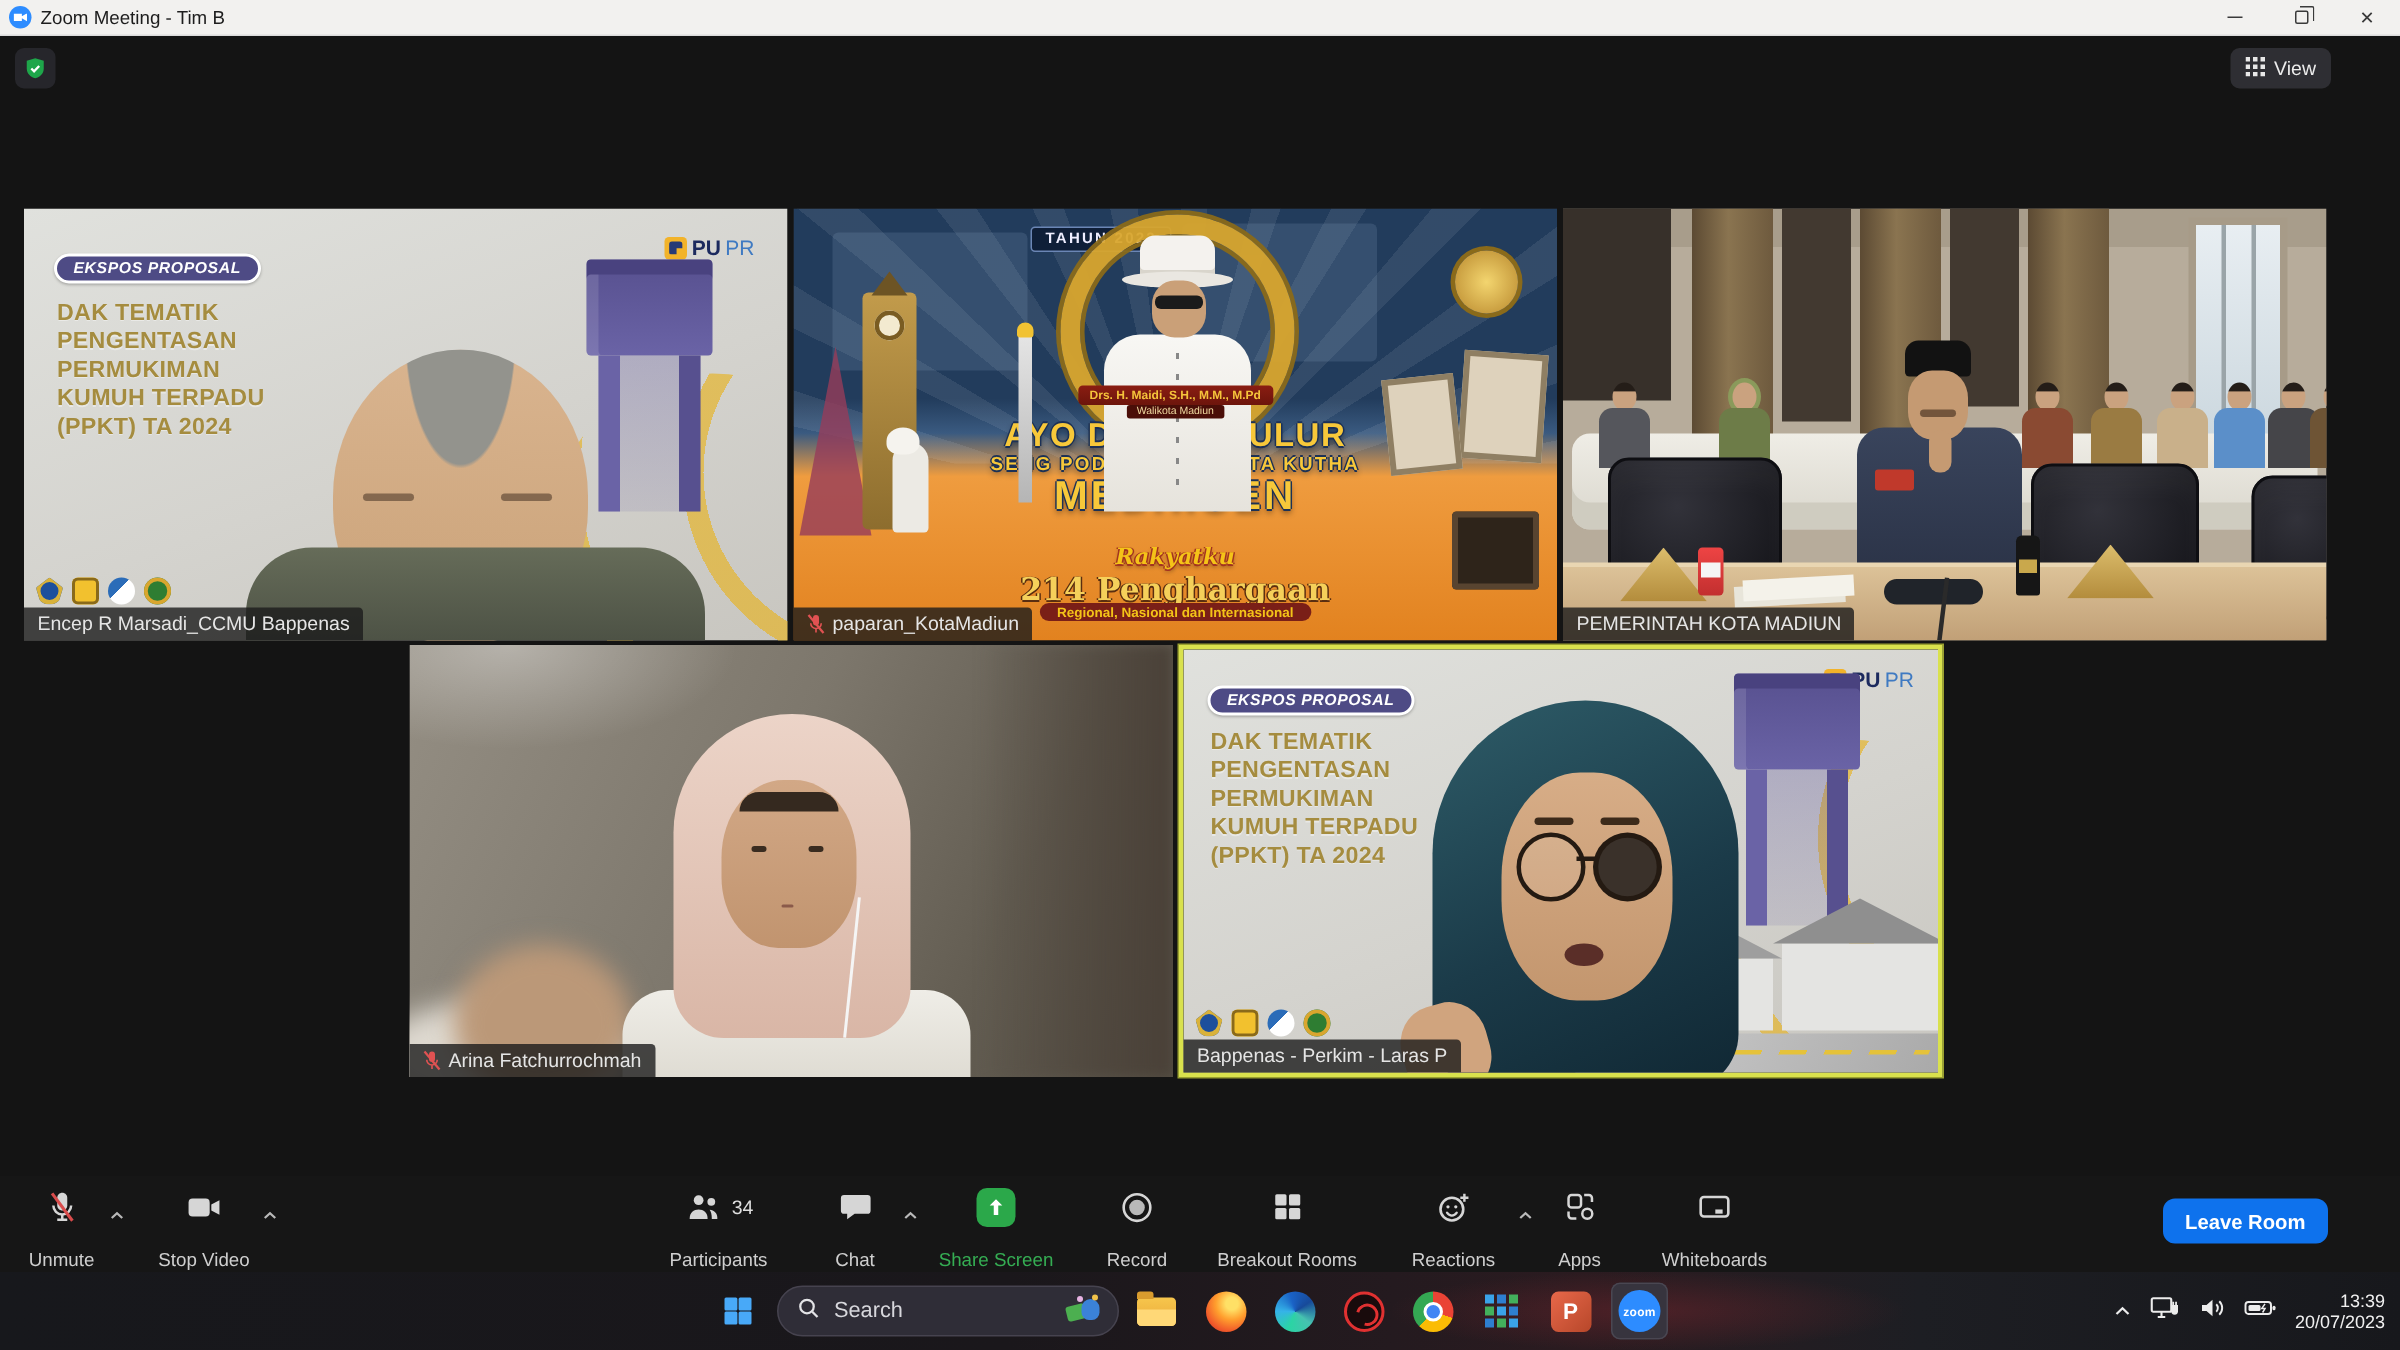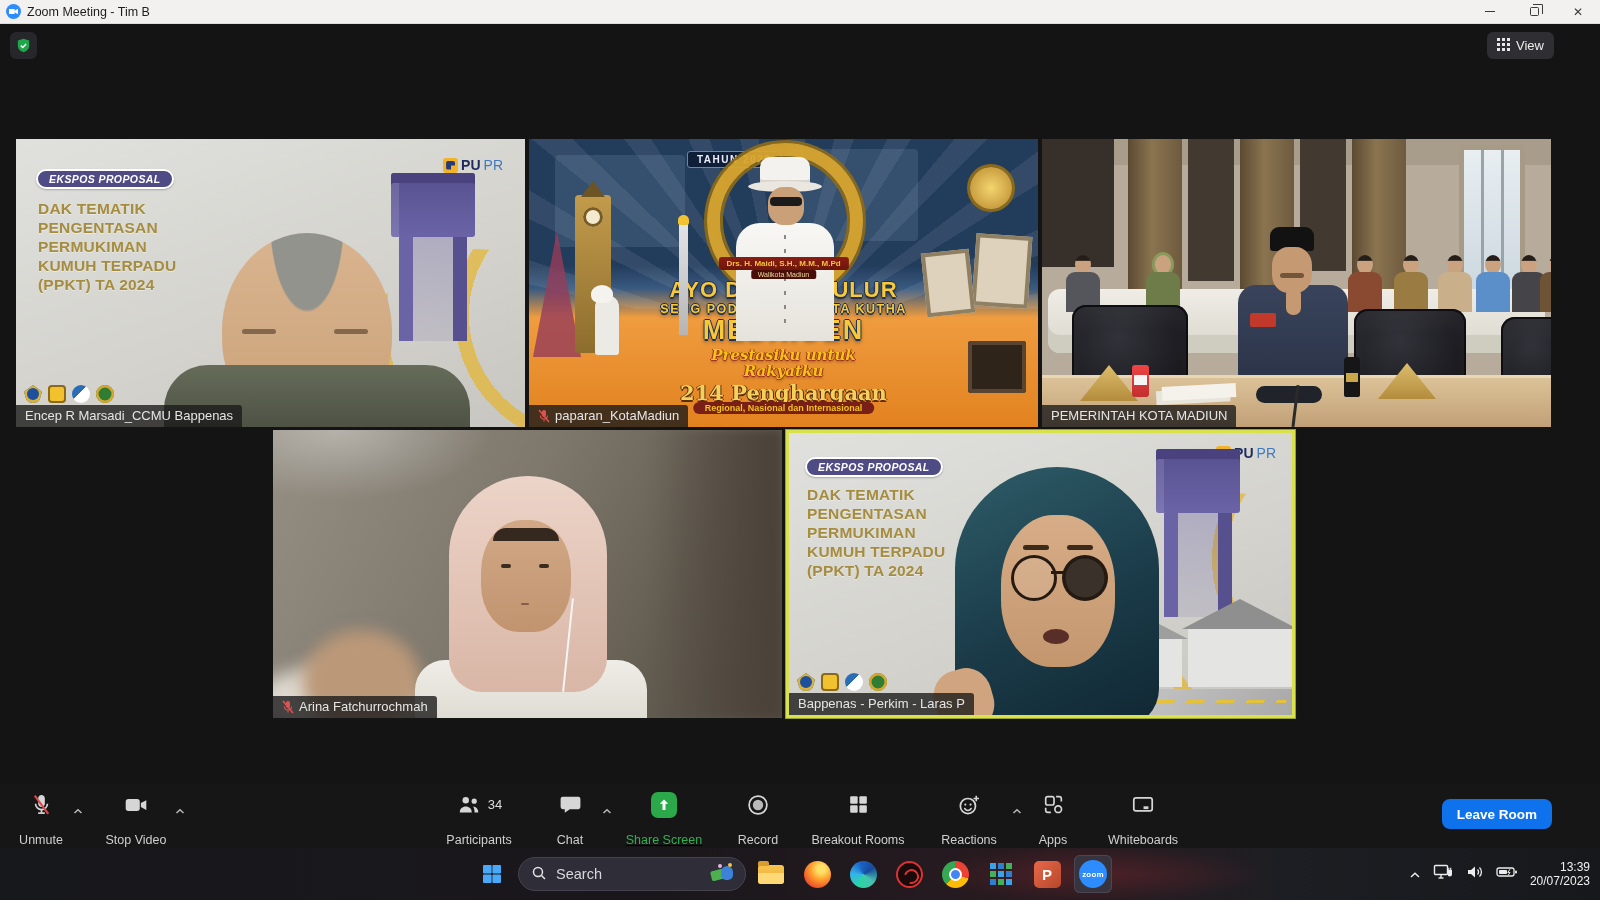--- a/index.html
+++ b/index.html
@@ -293,7 +293,6 @@
         <div class="btext bt1">AYO DULUR-DULUR</div>
         <div class="btext bt2">SENG PODO RUKUN NATA KUTHA</div>
         <div class="btext bt3">MEDHIOEN</div>
-        <div class="bscript bs1">Prestasiku untuk</div>
         <div class="bscript bs2">Rakyatku</div>
         <div class="baward">214 Penghargaan</div>
         <span class="baw-sub">Regional, Nasional dan Internasional</span>

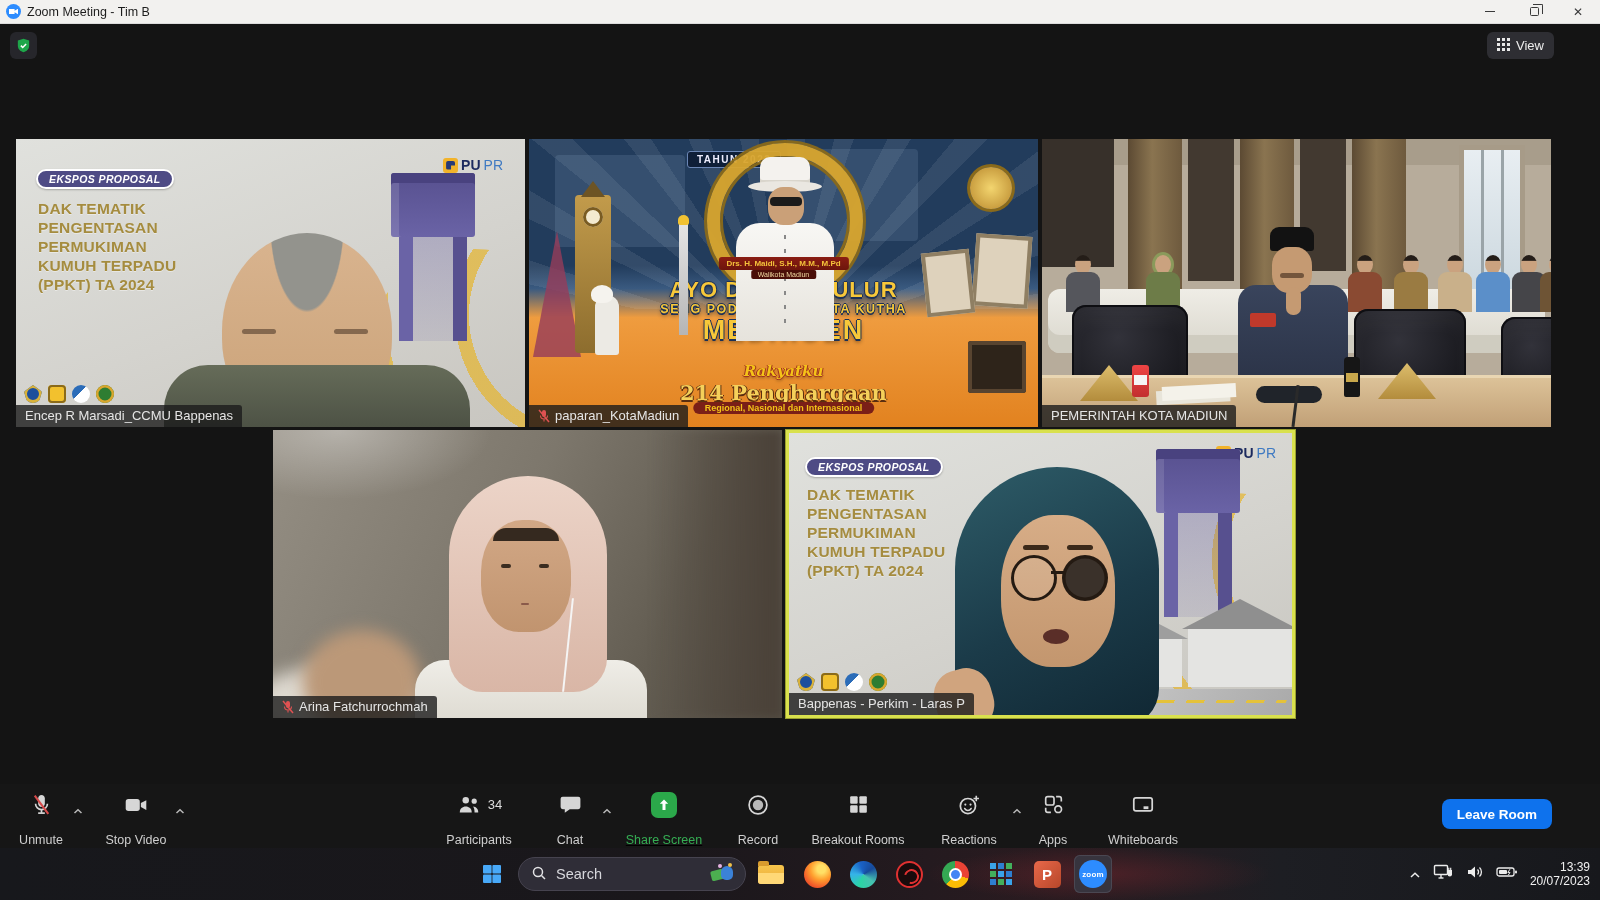--- a/index.html
+++ b/index.html
@@ -469,7 +469,7 @@
                 <polyline points="1.5,5 5,1.8 8.5,5" fill="none" stroke="#b9b9b9" stroke-width="1.5"></polyline>
               </svg></span>
         </div>
-        <div class="tb-item share" style="min-width:92px;text-decoration:underline;">
+        <div class="tb-item share" style="min-width:92px;">
           <span class="tb-icon">
               <span class="share-box">
                 <svg width="16" height="16" viewBox="0 0 16 16">

